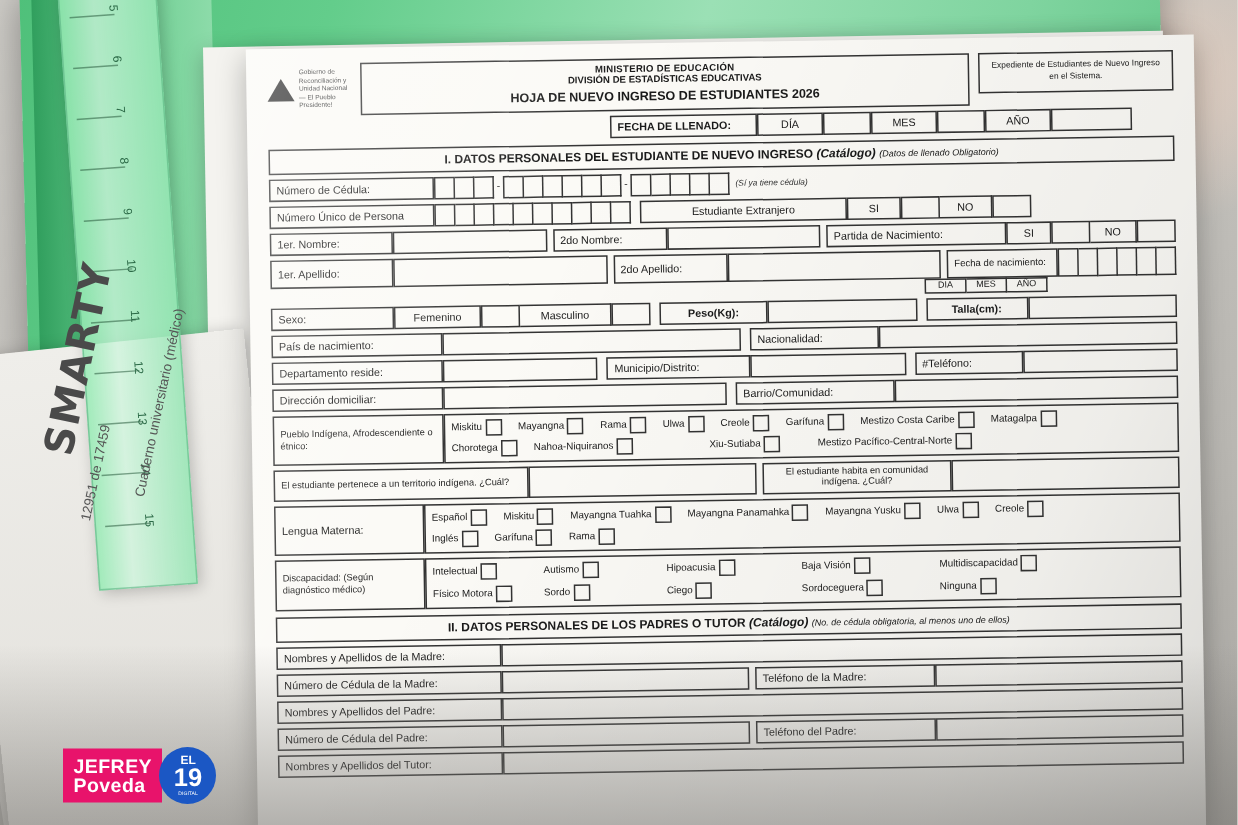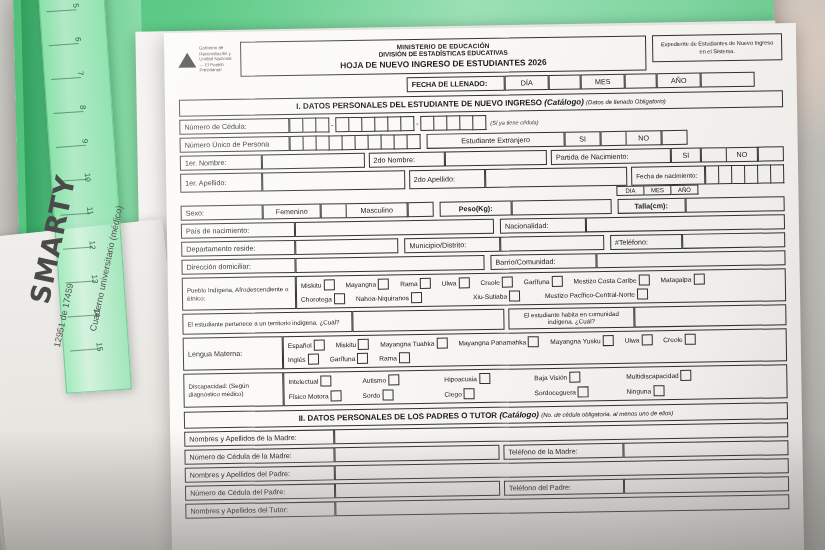--- a/index.html
+++ b/index.html
@@ -553,6 +553,17 @@
 
   <div class="desk-bottom"></div>
 
+  <div class="logo">
+    <div class="name">
+      <div>JEFREY</div>
+      <div>Poveda</div>
+    </div>
+    <div class="el19">
+      <div class="el">EL</div>
+      <div class="nm">19</div>
+      <div class="dg">DIGITAL</div>
+    </div>
+  </div>
 </div>
 
 </body></html>

